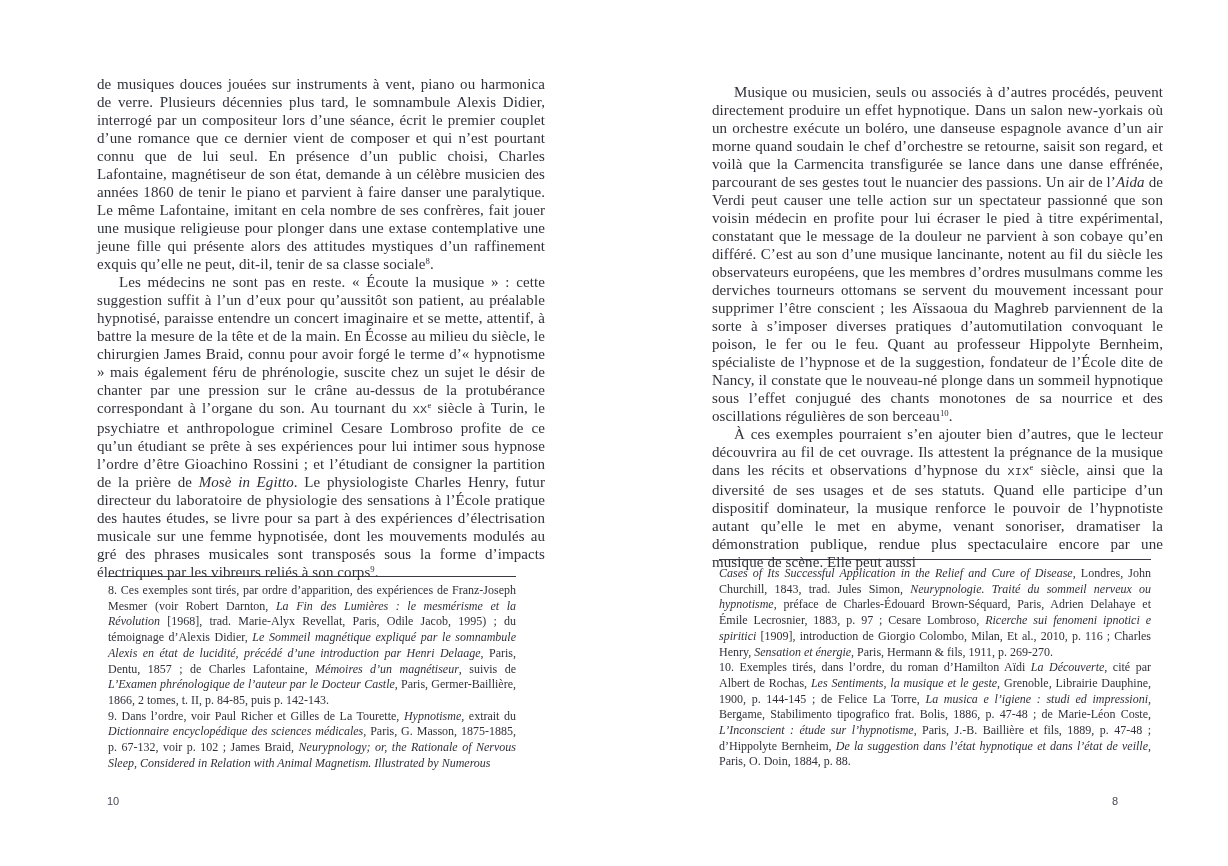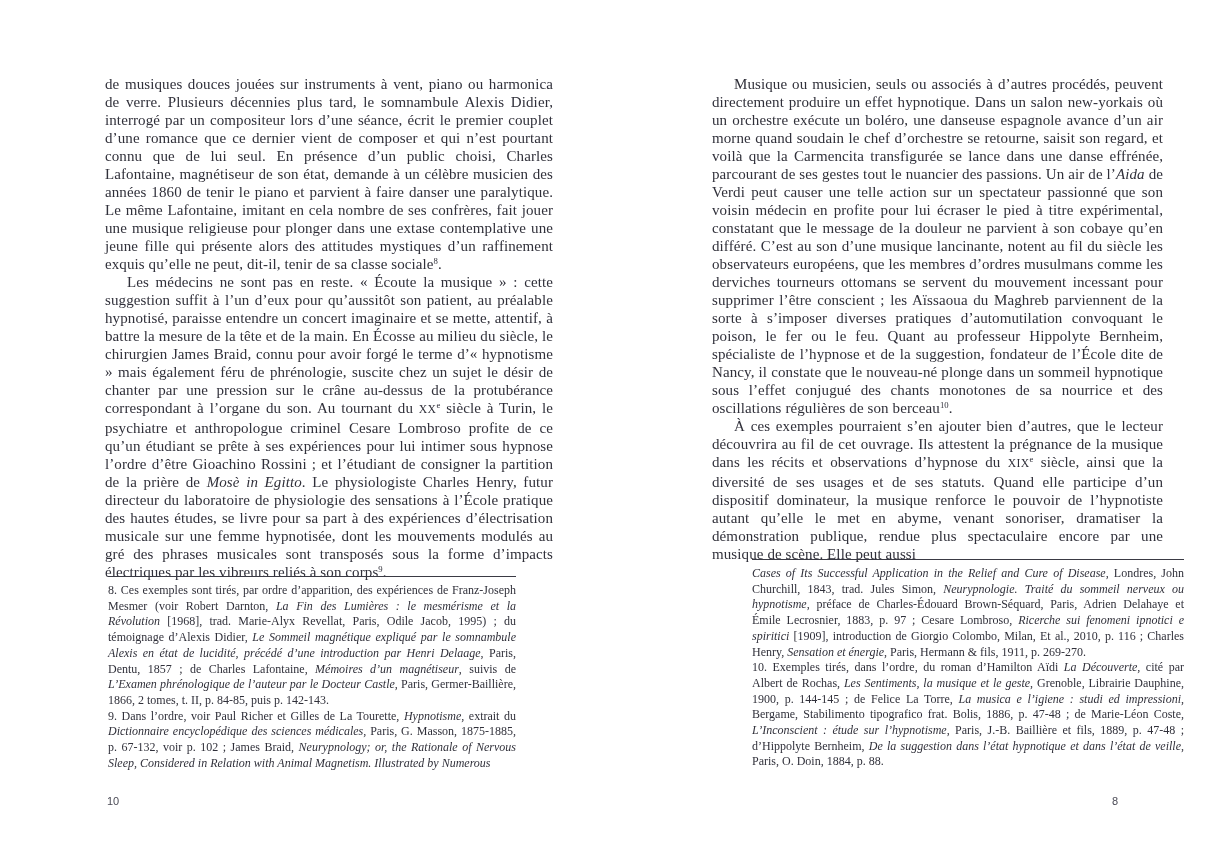--- a/index.html
+++ b/index.html
@@ -14,7 +14,7 @@
   .body-text{position:absolute;text-align:justify;font-size:15px;line-height:18px;letter-spacing:0.1px;}
   .body-text p{margin:0;}
   .body-text p.indent{text-indent:22px;}
-  #left-body{left:105px;top:75px;width:448px;}
+  #left-body{left:97px;top:75px;width:448px;}
   #right-body{left:712px;top:75px;width:451px;}
   .footnotes{position:absolute;text-align:justify;font-size:12px;line-height:15.7px;}
   #left-footnotes{left:108px;top:576px;width:408px;}

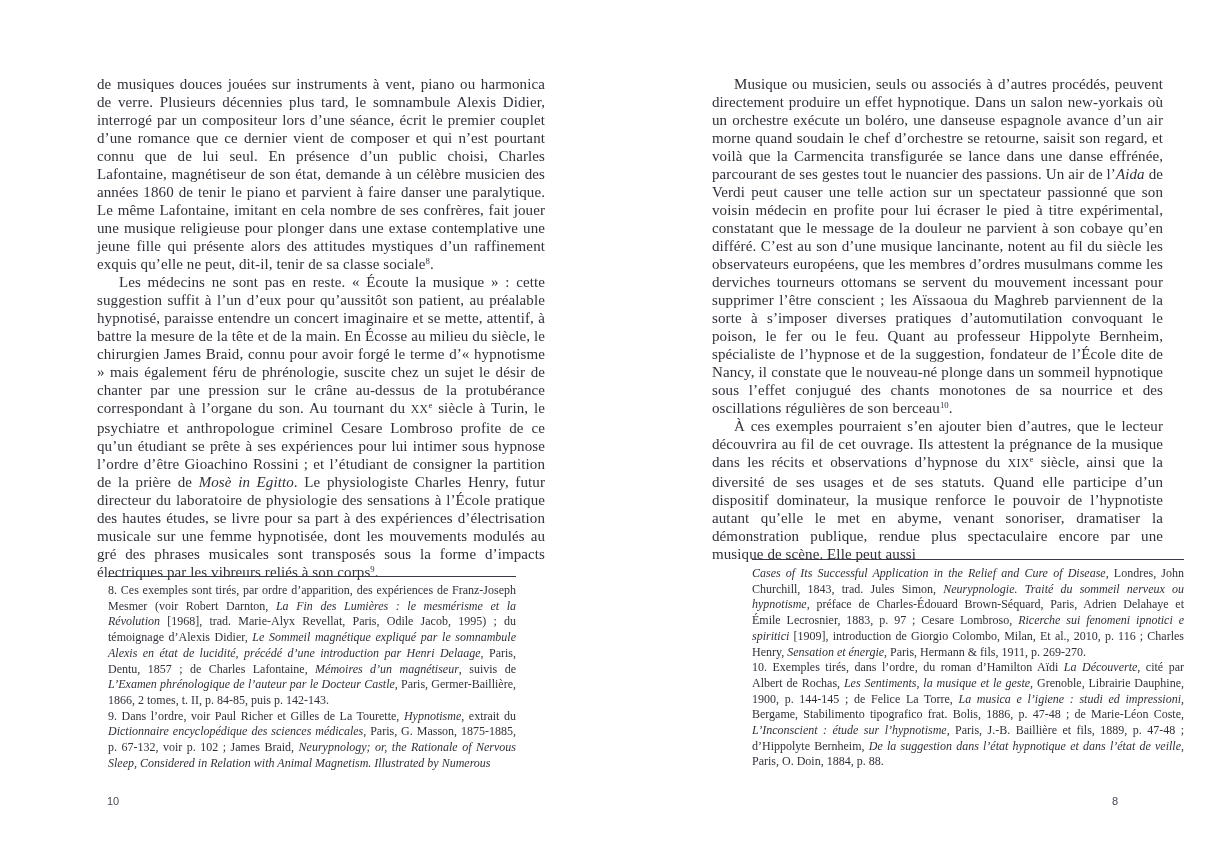--- a/index.html
+++ b/index.html
@@ -15,7 +15,7 @@
   .body-text p{margin:0;}
   .body-text p.indent{text-indent:22px;}
   #left-body{left:97px;top:75px;width:448px;}
-  #right-body{left:712px;top:75px;width:451px;}
+  #right-body{left:712px;top:83px;width:451px;}
   .footnotes{position:absolute;text-align:justify;font-size:12px;line-height:15.7px;}
   #left-footnotes{left:108px;top:576px;width:408px;}
   #right-footnotes{left:752px;top:559px;width:432px;}

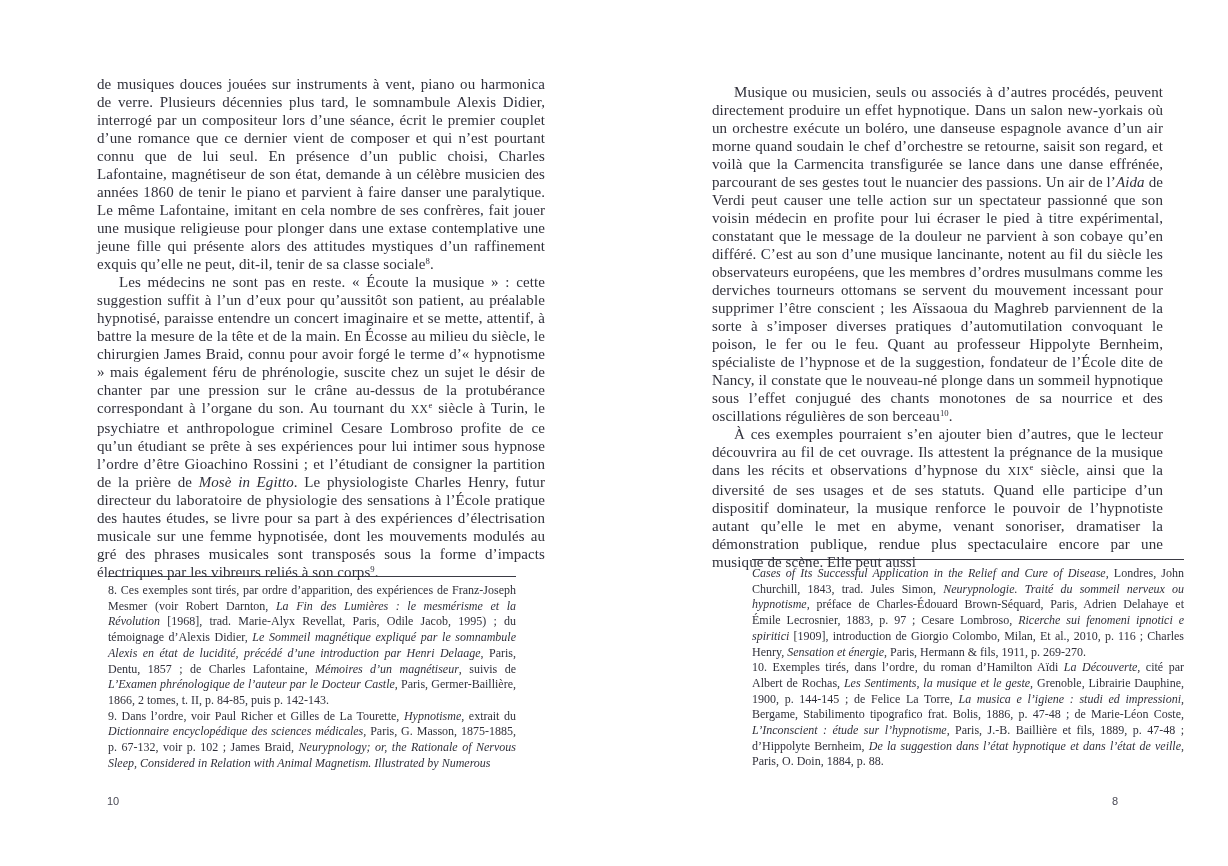--- a/index.html
+++ b/index.html
@@ -27,7 +27,7 @@
   
   .seg-i{font-style:italic;}
   .seg-sup{font-size:0.58em;vertical-align:0.55em;line-height:0;}
-  .seg-sc{font-size:0.78em;text-transform:uppercase;letter-spacing:0.03em;}
+  .seg-sc{font-size:0.78em;text-transform:uppercase;letter-spacing:0.03em;font-family:Liberation Mono, monospace;}
 </style>
 </head>
 <body style="--background: #ffffff; --text: #30303a; --rule: #3a3a44;">

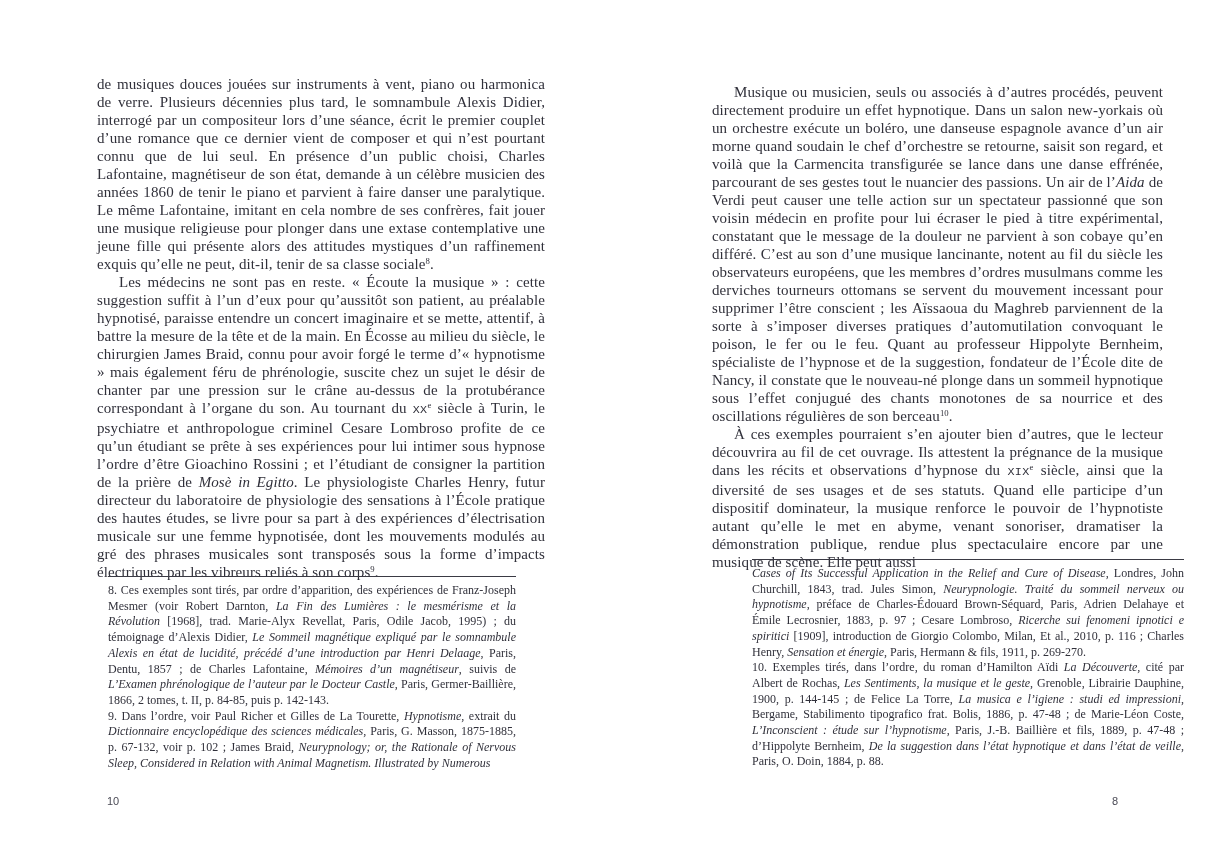--- a/index.html
+++ b/index.html
@@ -18,7 +18,7 @@
   #right-body{left:712px;top:83px;width:451px;}
   .footnotes{position:absolute;text-align:justify;font-size:12px;line-height:15.7px;}
   #left-footnotes{left:108px;top:576px;width:408px;}
-  #right-footnotes{left:752px;top:559px;width:432px;}
+  #right-footnotes{left:719px;top:559px;width:432px;}
   .fn-rule{width:100%;height:0;border-top:1.4px solid var(--rule,#3a3a44);margin:0 0 6px 0;}
   .footnotes p{margin:0;}
   .page-number{position:absolute;font-family:"Liberation Sans", sans-serif;font-size:11px;color:#4a4a55;}

